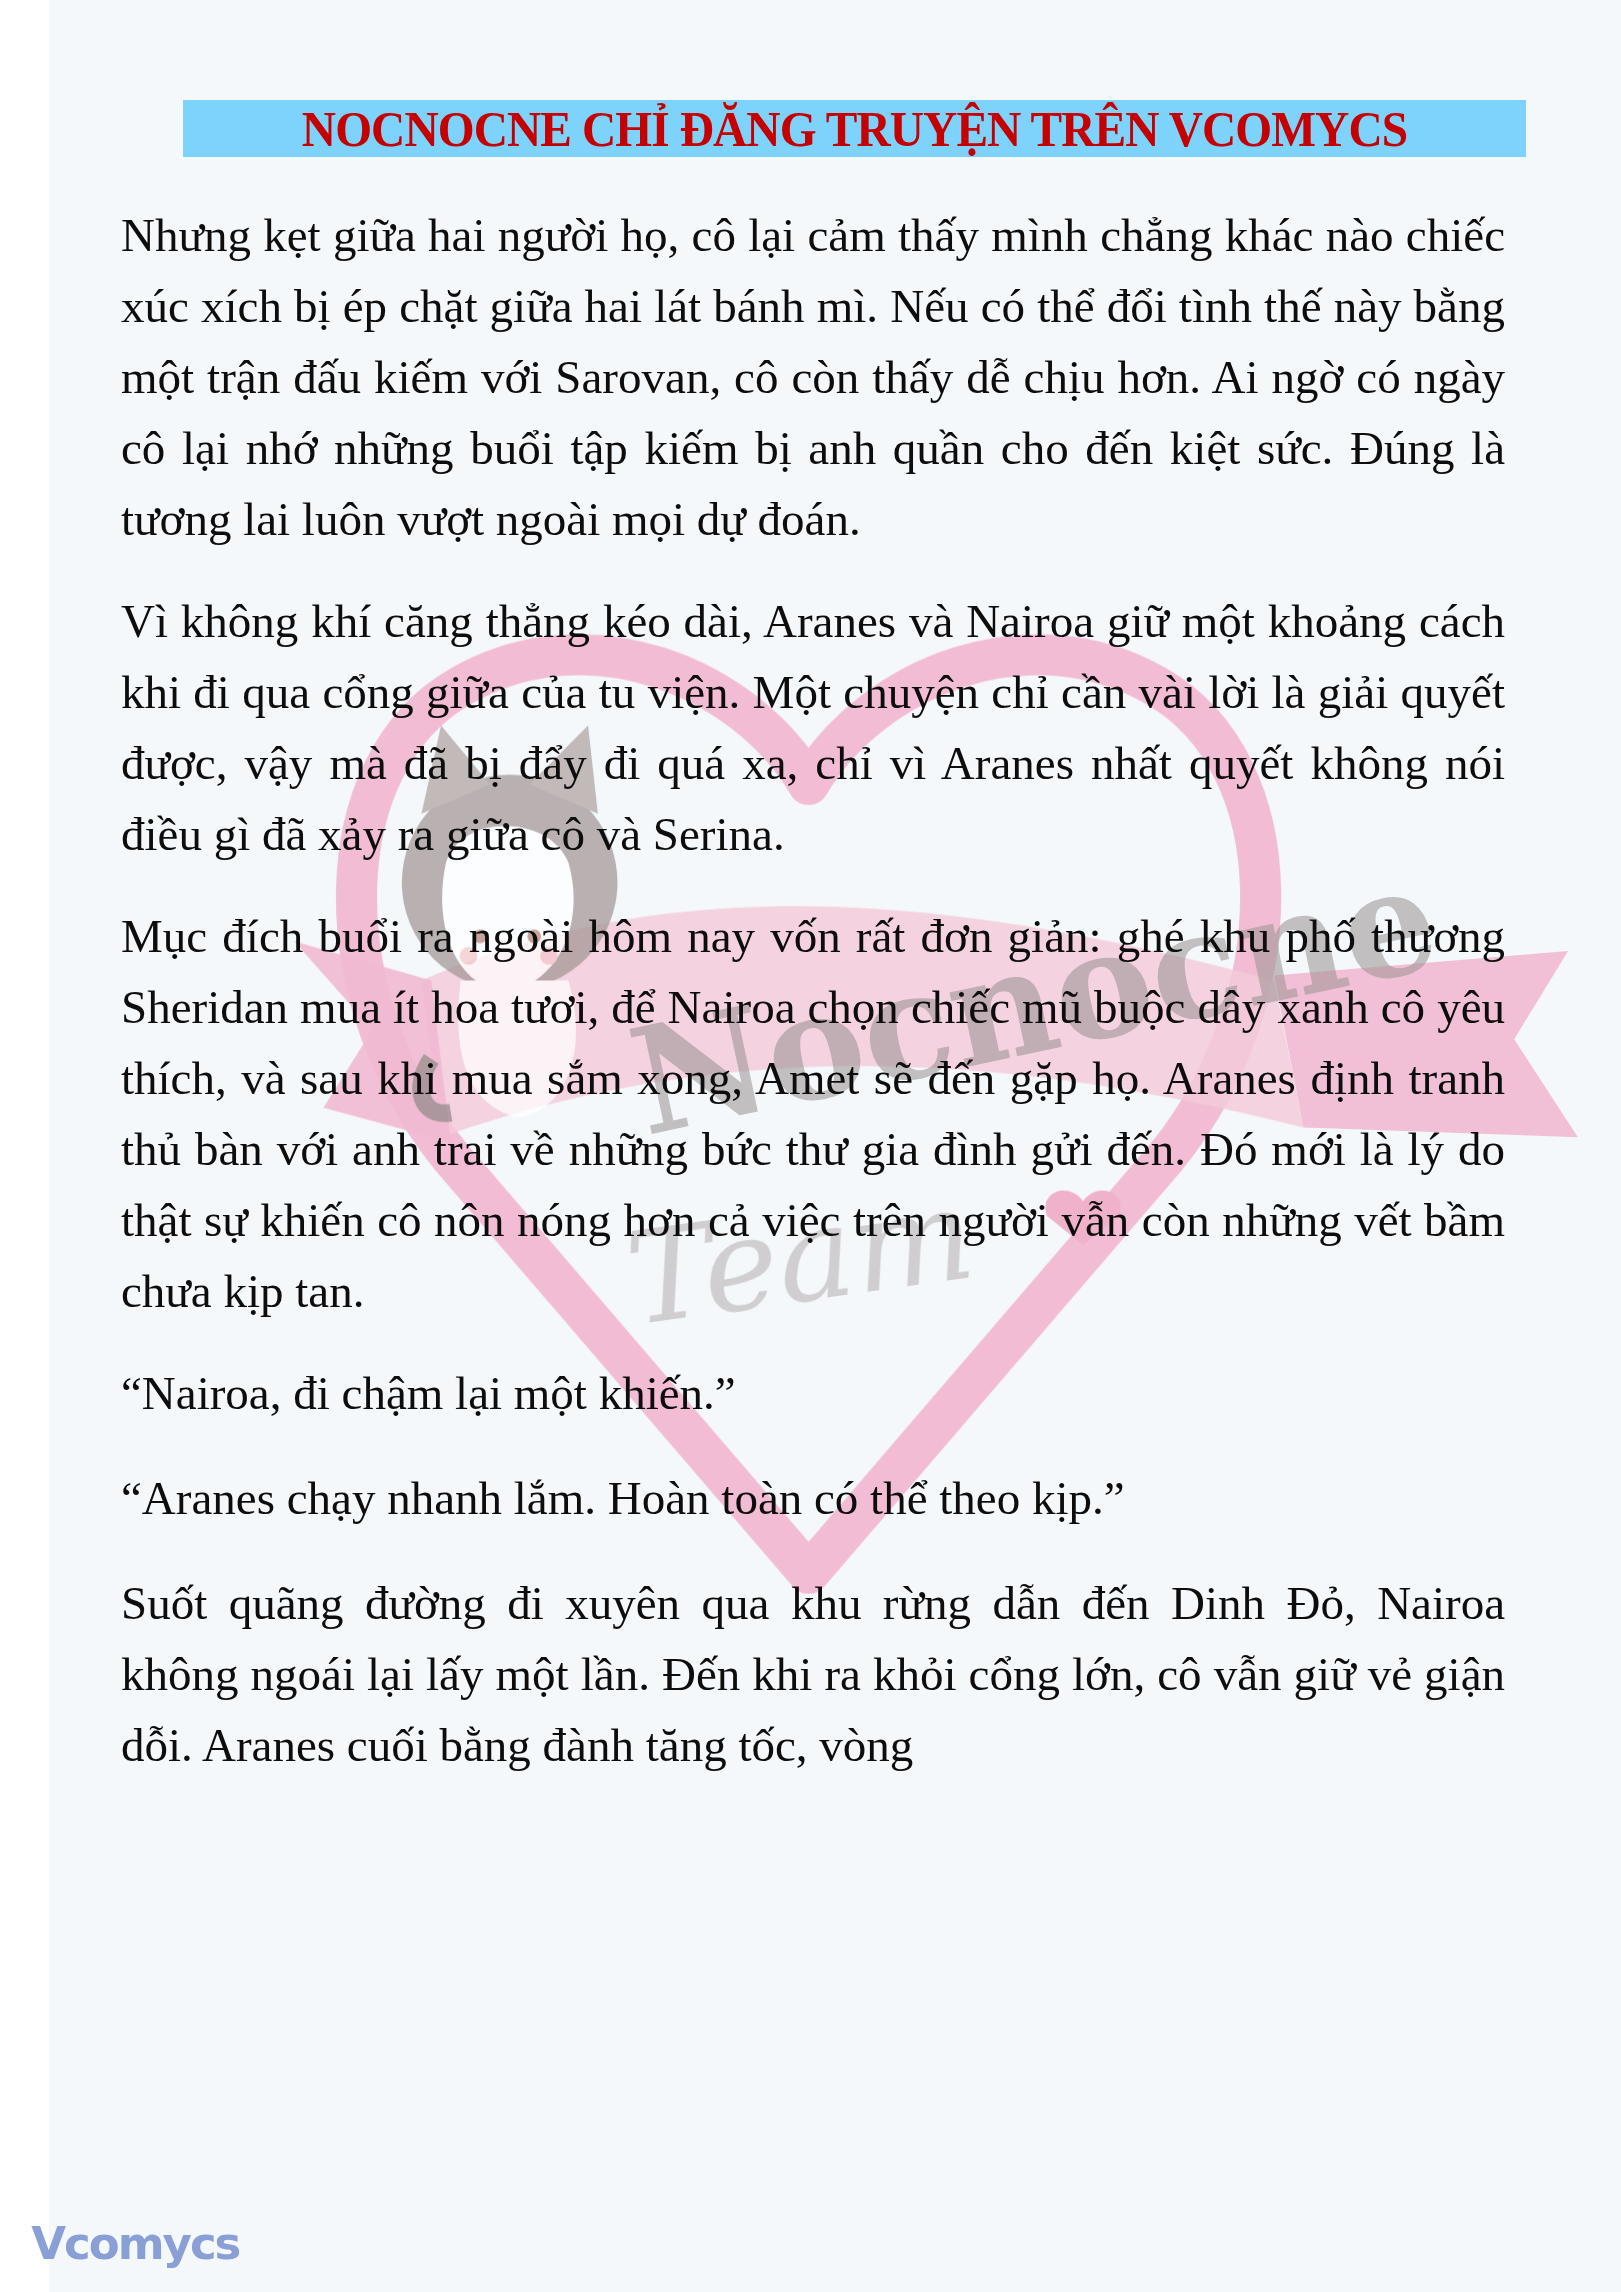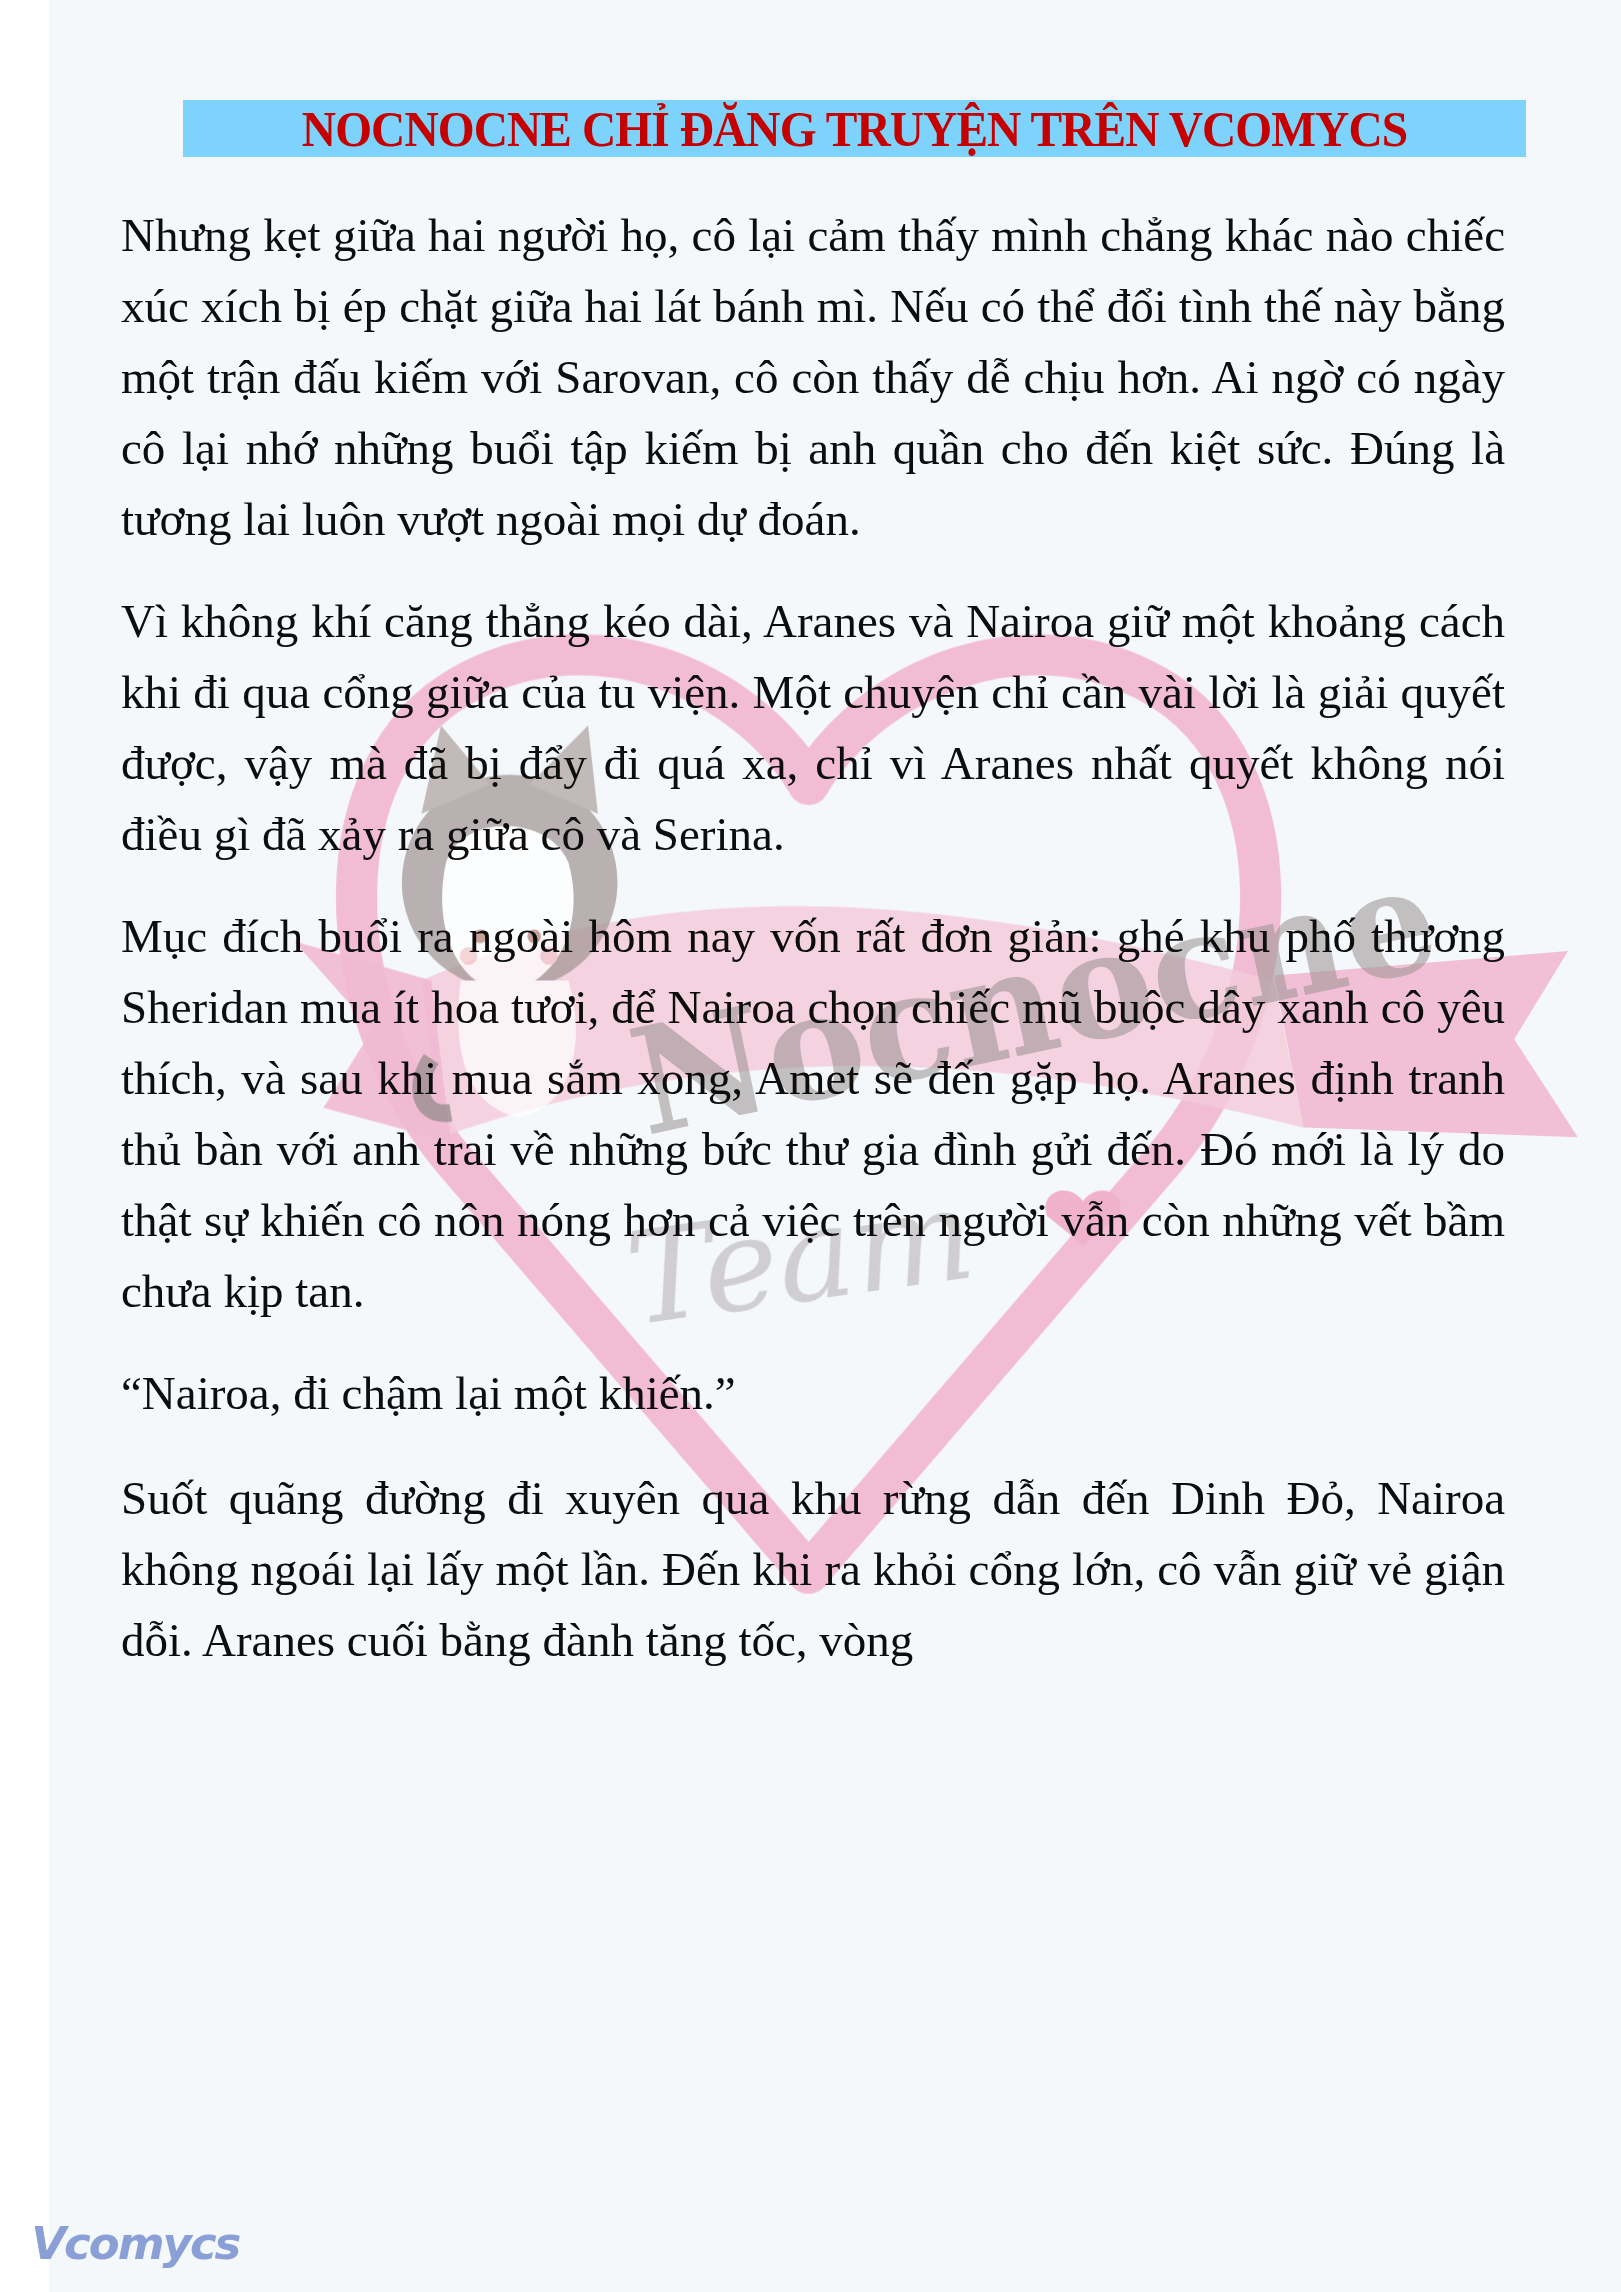--- a/index.html
+++ b/index.html
@@ -81,6 +81,7 @@
   <p class="para">Vì không khí căng thẳng kéo dài, Aranes và Nairoa giữ một khoảng cách khi đi qua cổng giữa của tu viện. Một chuyện chỉ cần vài lời là giải quyết được, vậy mà đã bị đẩy đi quá xa, chỉ vì Aranes nhất quyết không nói điều gì đã xảy ra giữa cô và Serina.</p>
   <p class="para">Mục đích buổi ra ngoài hôm nay vốn rất đơn giản: ghé khu phố thương Sheridan mua ít hoa tươi, để Nairoa chọn chiếc mũ buộc dây xanh cô yêu thích, và sau khi mua sắm xong, Amet sẽ đến gặp họ. Aranes định tranh thủ bàn với anh trai về những bức thư gia đình gửi đến. Đó mới là lý do thật sự khiến cô nôn nóng hơn cả việc trên người vẫn còn những vết bầm chưa kịp tan.</p>
   <p class="para dialog">“Nairoa, đi chậm lại một khiến.”</p>
+  <p class="para dialog">“Aranes chạy nhanh lắm. Hoàn toàn có thể theo kịp.”</p>
   <p class="para">Suốt quãng đường đi xuyên qua khu rừng dẫn đến Dinh Đỏ, Nairoa không ngoái lại lấy một lần. Đến khi ra khỏi cổng lớn, cô vẫn giữ vẻ giận dỗi. Aranes cuối bằng đành tăng tốc, vòng</p>
 </div>
 

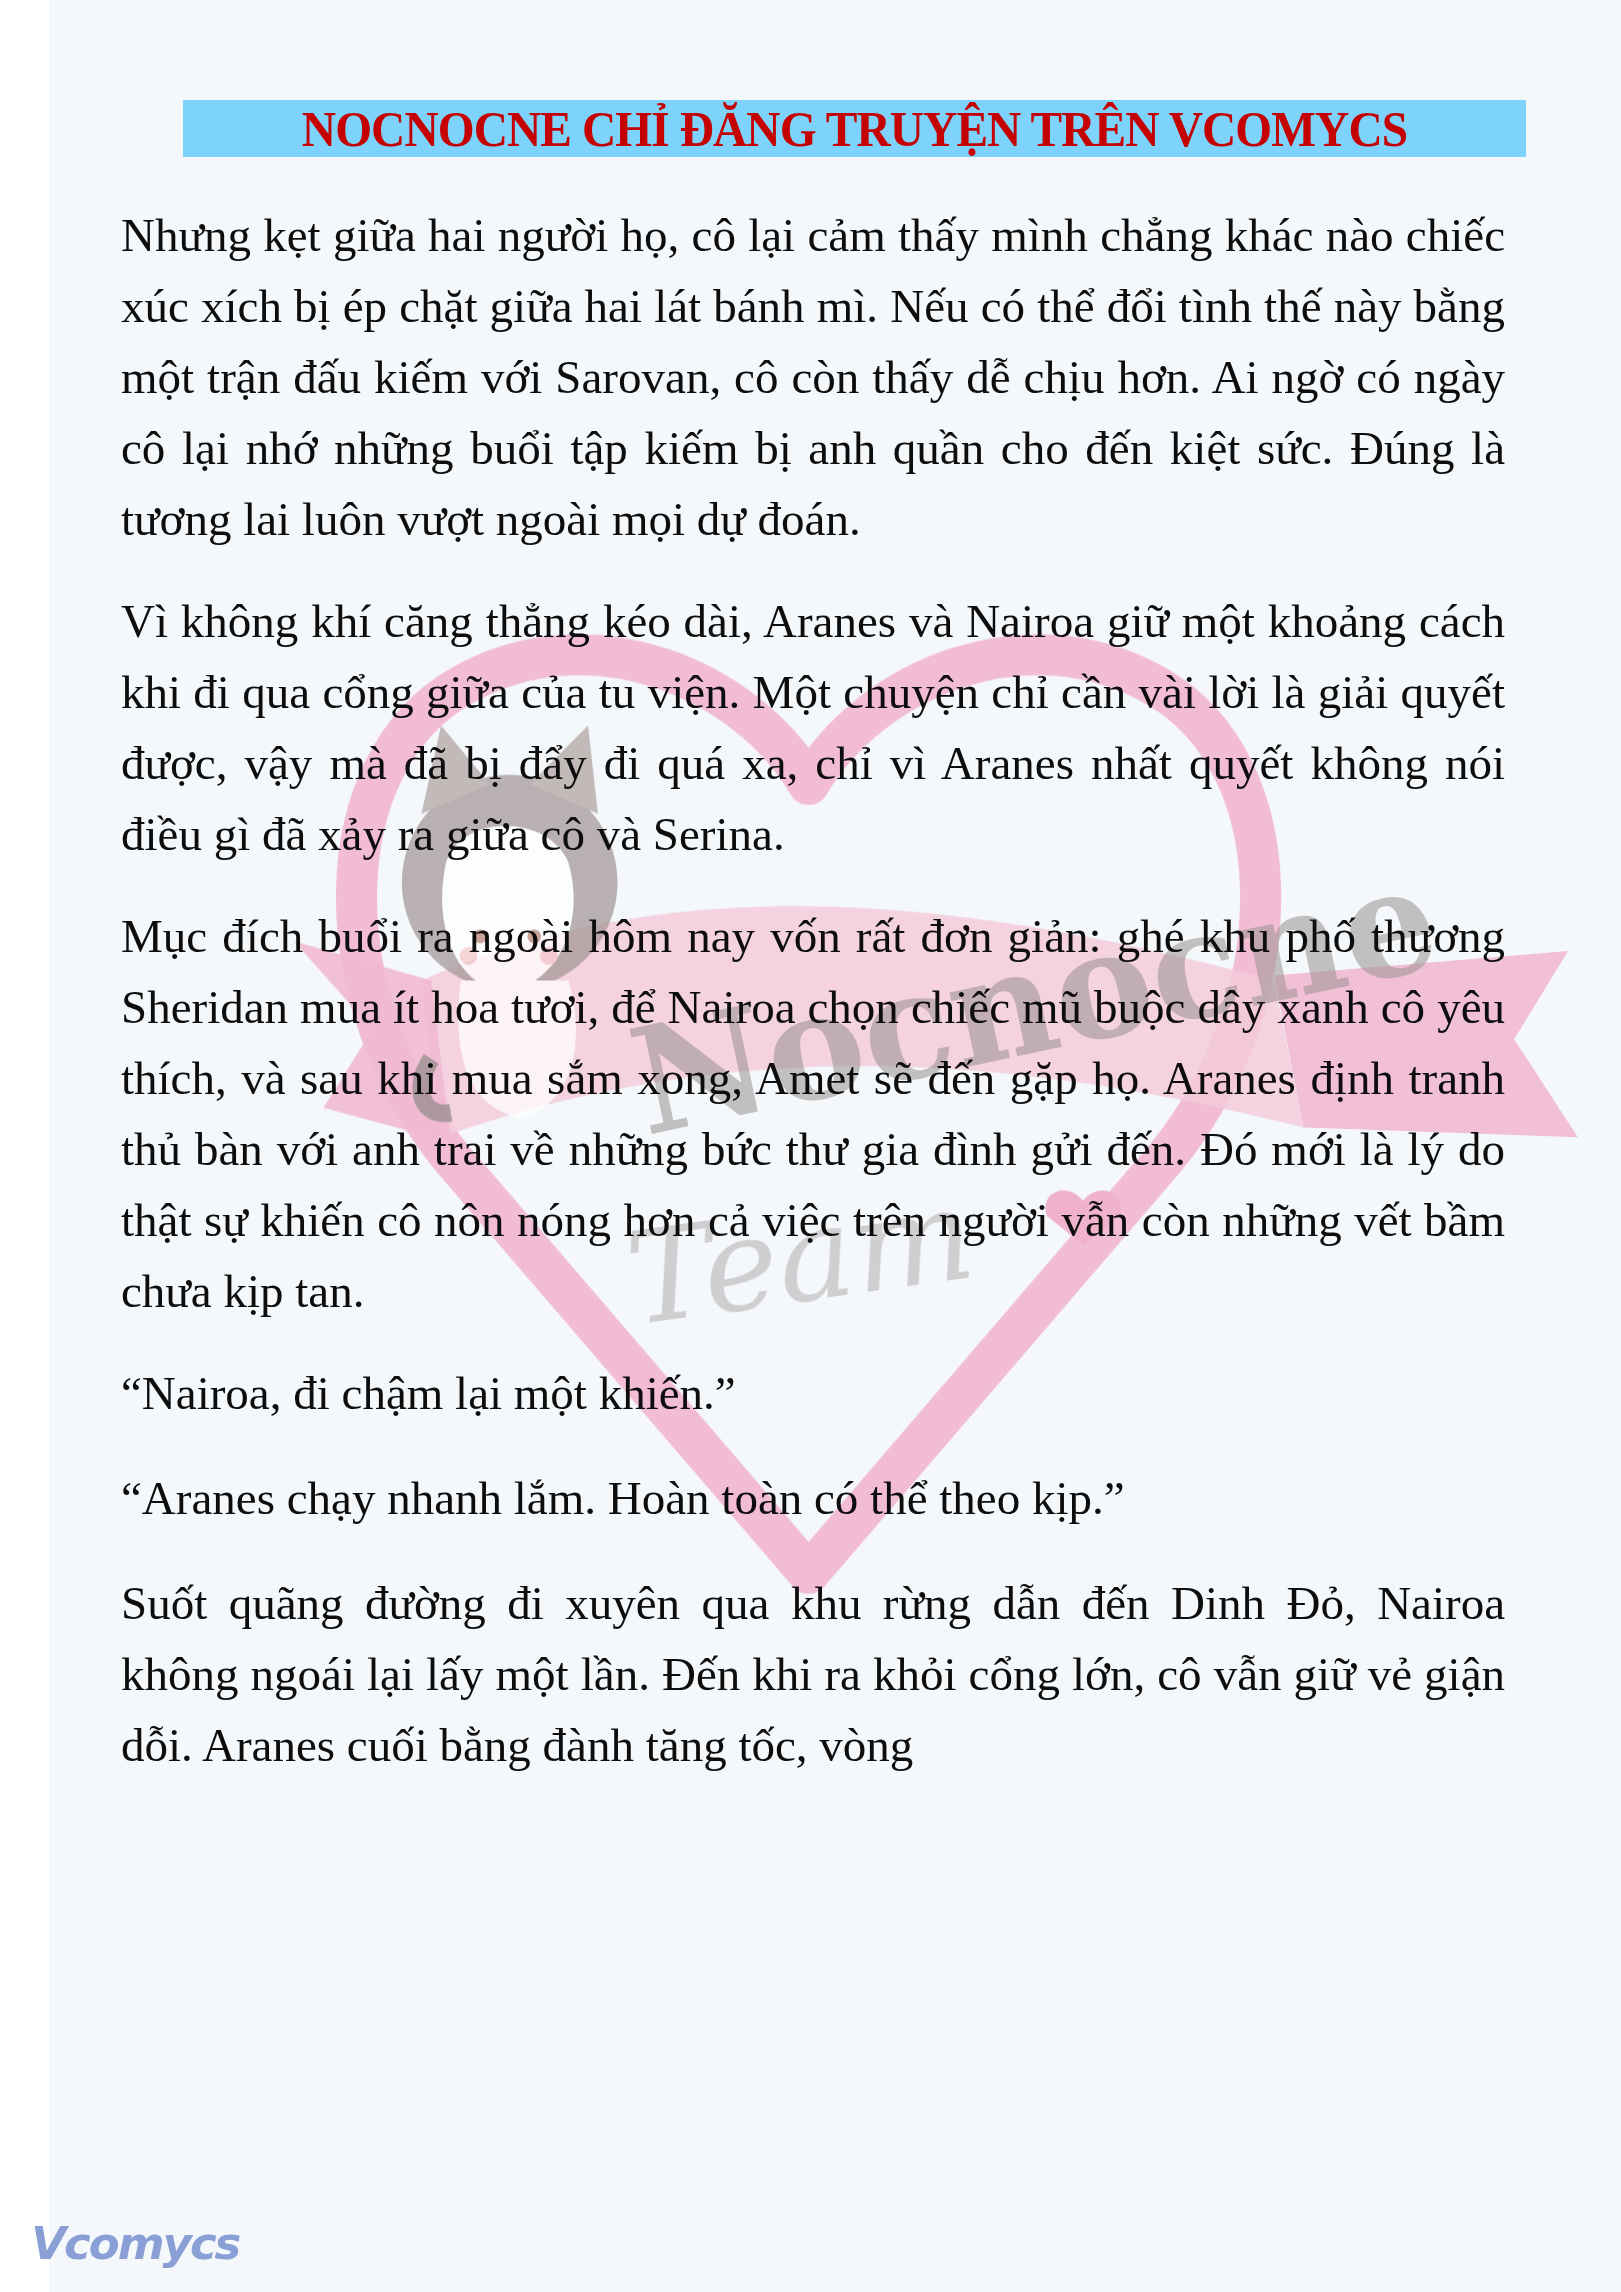--- a/index.html
+++ b/index.html
@@ -34,7 +34,7 @@
   }
   .footer-logo-text {
     position:absolute; left:3.9px; top:0; font-family:"DejaVu Sans",sans-serif;
-    font-size:45px; font-style:italic; font-weight:bold; letter-spacing:-2px;
+    font-size:45px; font-weight:bold; letter-spacing:-2px;
     color:#8a9fd6; white-space:nowrap;
   }
 </style>

